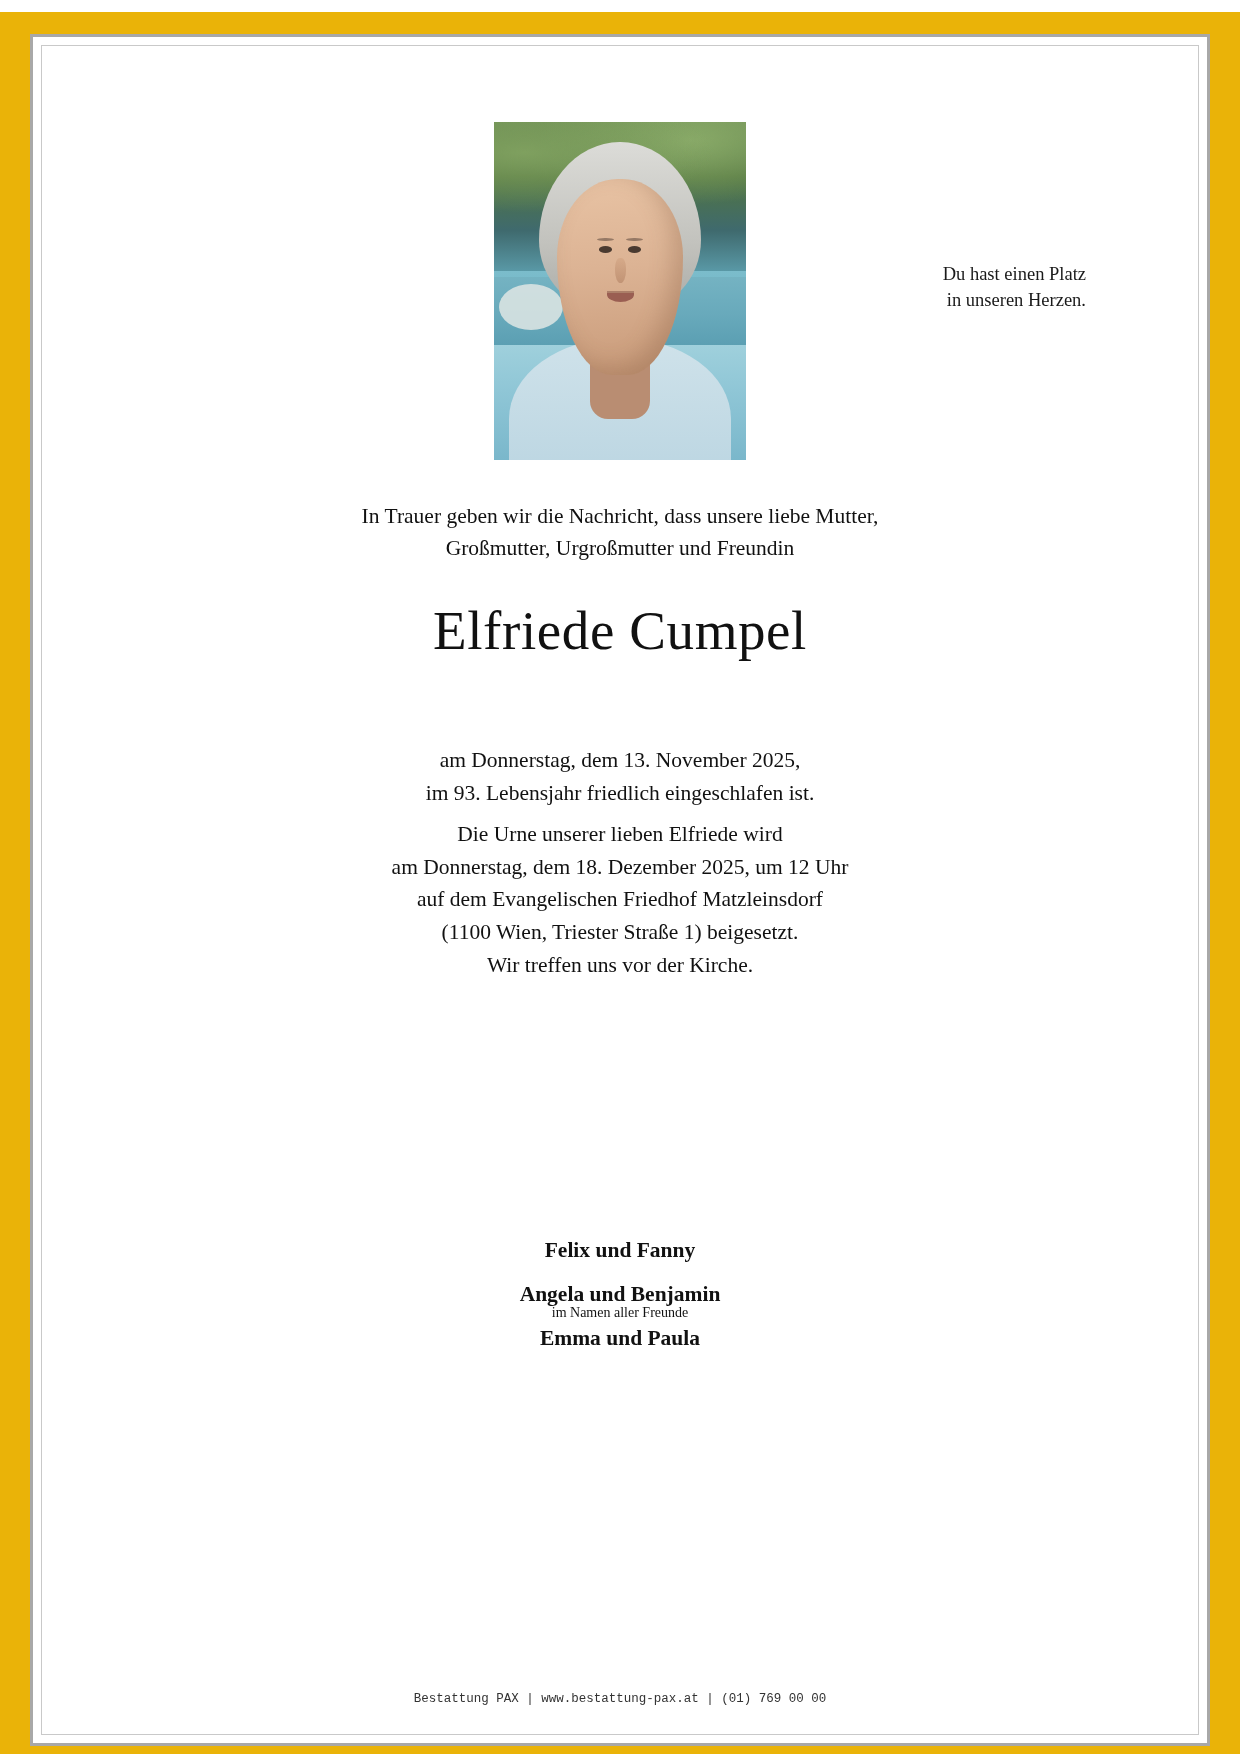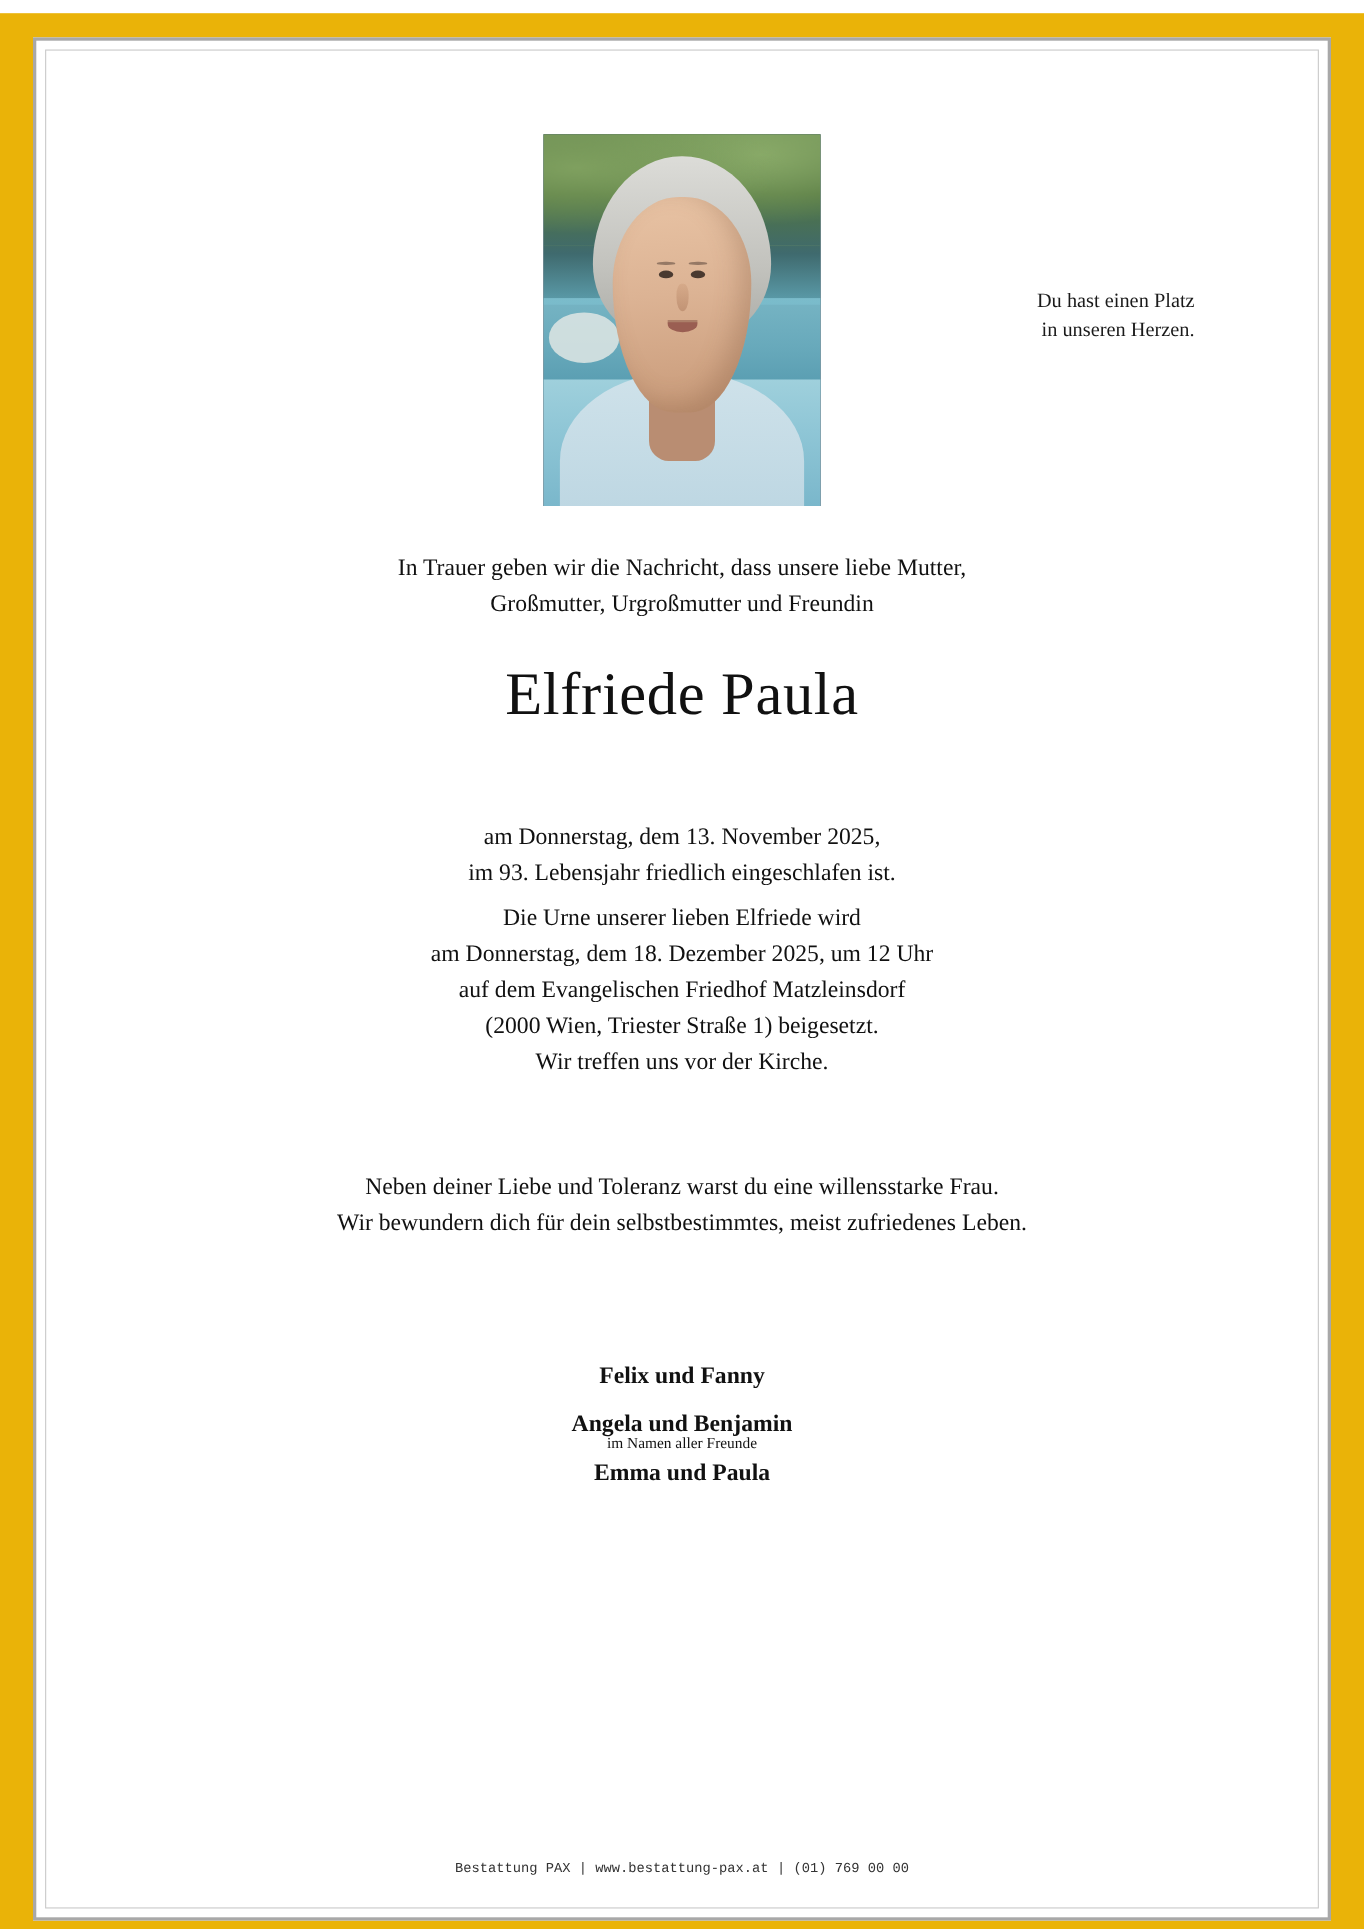--- a/index.html
+++ b/index.html
@@ -283,7 +283,7 @@
 
         <div class="tx intro">In Trauer geben wir die Nachricht, dass unsere liebe Mutter,
 Großmutter, Urgroßmutter und Freundin</div>
-        <div class="tx name">Elfriede Paula</div>
+        <div class="tx name">Elfriede Cumpel</div>
         <div class="tx dates">am Donnerstag, dem 13. November 2025,
 im 93. Lebensjahr friedlich eingeschlafen ist.</div>
         <div class="tx urn">Die Urne unserer lieben Elfriede wird

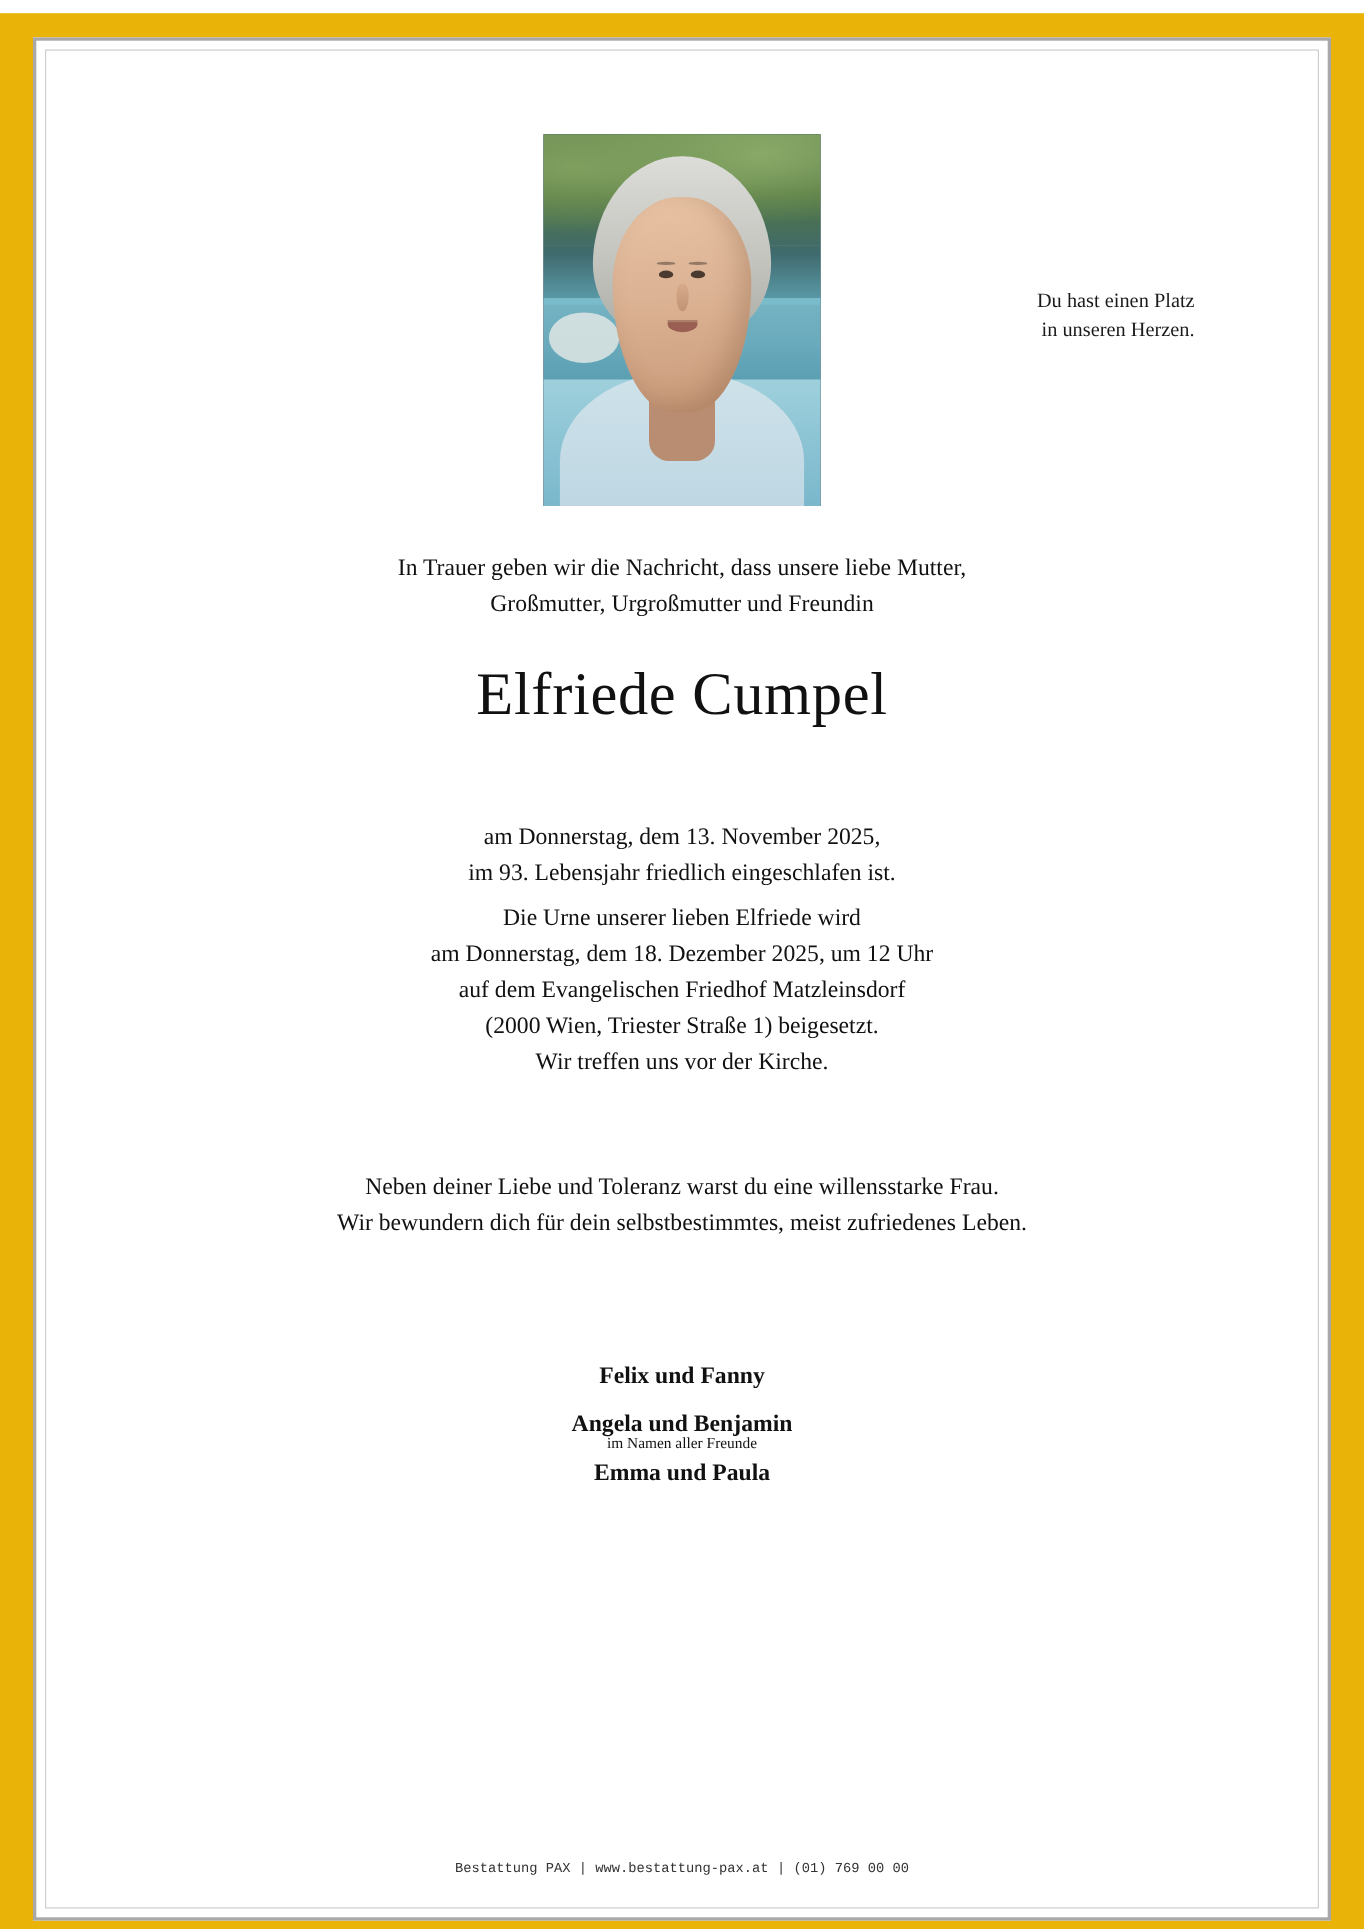--- a/index.html
+++ b/index.html
@@ -289,7 +289,7 @@
         <div class="tx urn">Die Urne unserer lieben Elfriede wird
 am Donnerstag, dem 18. Dezember 2025, um 12 Uhr
 auf dem Evangelischen Friedhof Matzleinsdorf
-(2000 Wien, Triester Straße 1) beigesetzt.
+(1100 Wien, Triester Straße 1) beigesetzt.
 Wir treffen uns vor der Kirche.</div>
         <div class="tx tribute">Neben deiner Liebe und Toleranz warst du eine willensstarke Frau.
 Wir bewundern dich für dein selbstbestimmtes, meist zufriedenes Leben.</div>

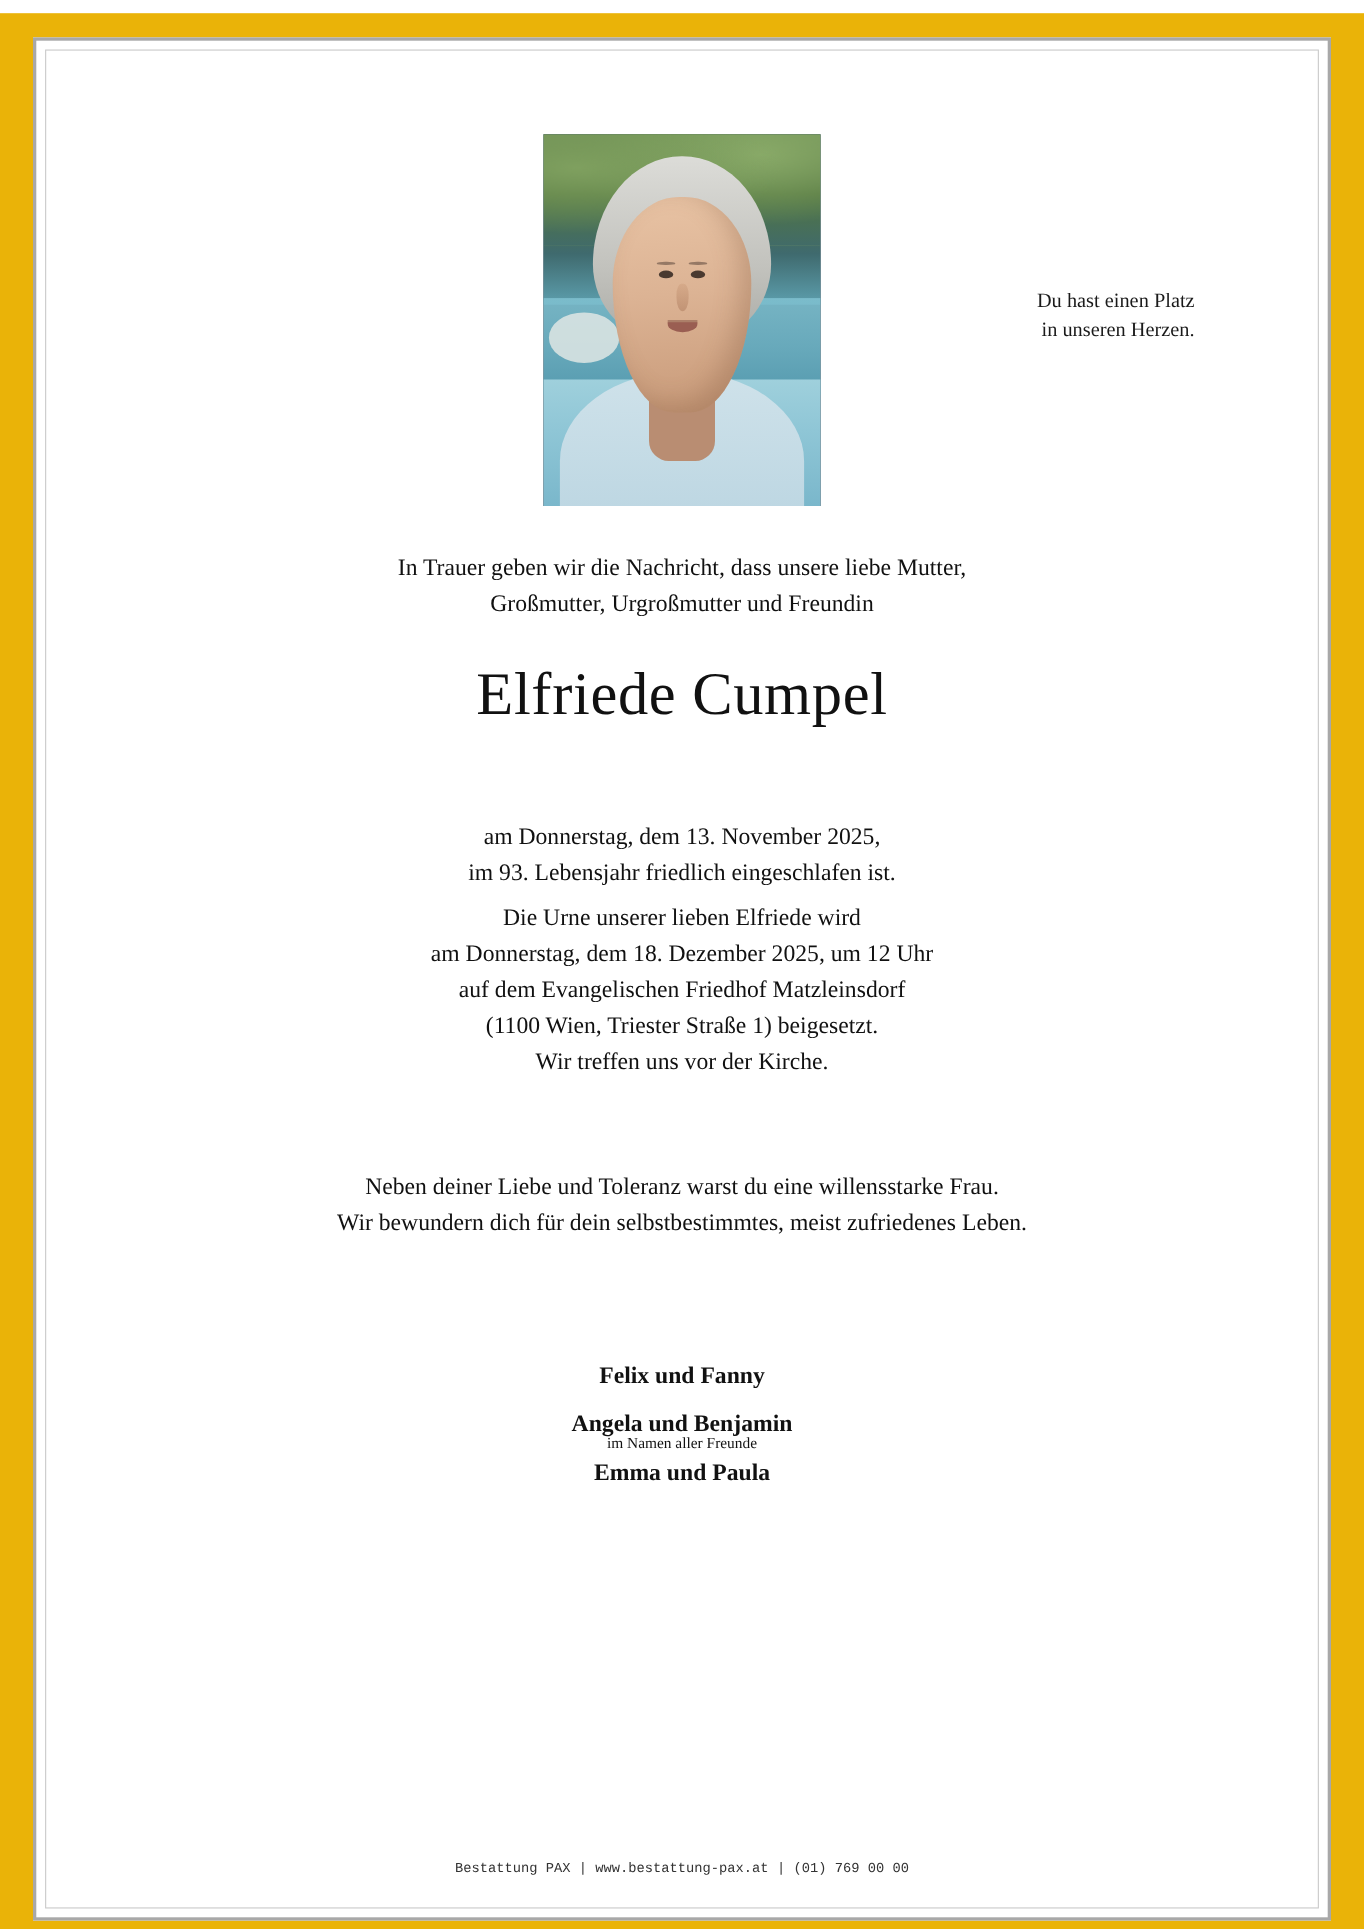--- a/index.html
+++ b/index.html
@@ -291,8 +291,6 @@
 auf dem Evangelischen Friedhof Matzleinsdorf
 (1100 Wien, Triester Straße 1) beigesetzt.
 Wir treffen uns vor der Kirche.</div>
-        <div class="tx tribute">Neben deiner Liebe und Toleranz warst du eine willensstarke Frau.
-Wir bewundern dich für dein selbstbestimmtes, meist zufriedenes Leben.</div>
         <div class="tx family">Felix und Fanny
 Angela und Benjamin
 Emma und Paula</div>

